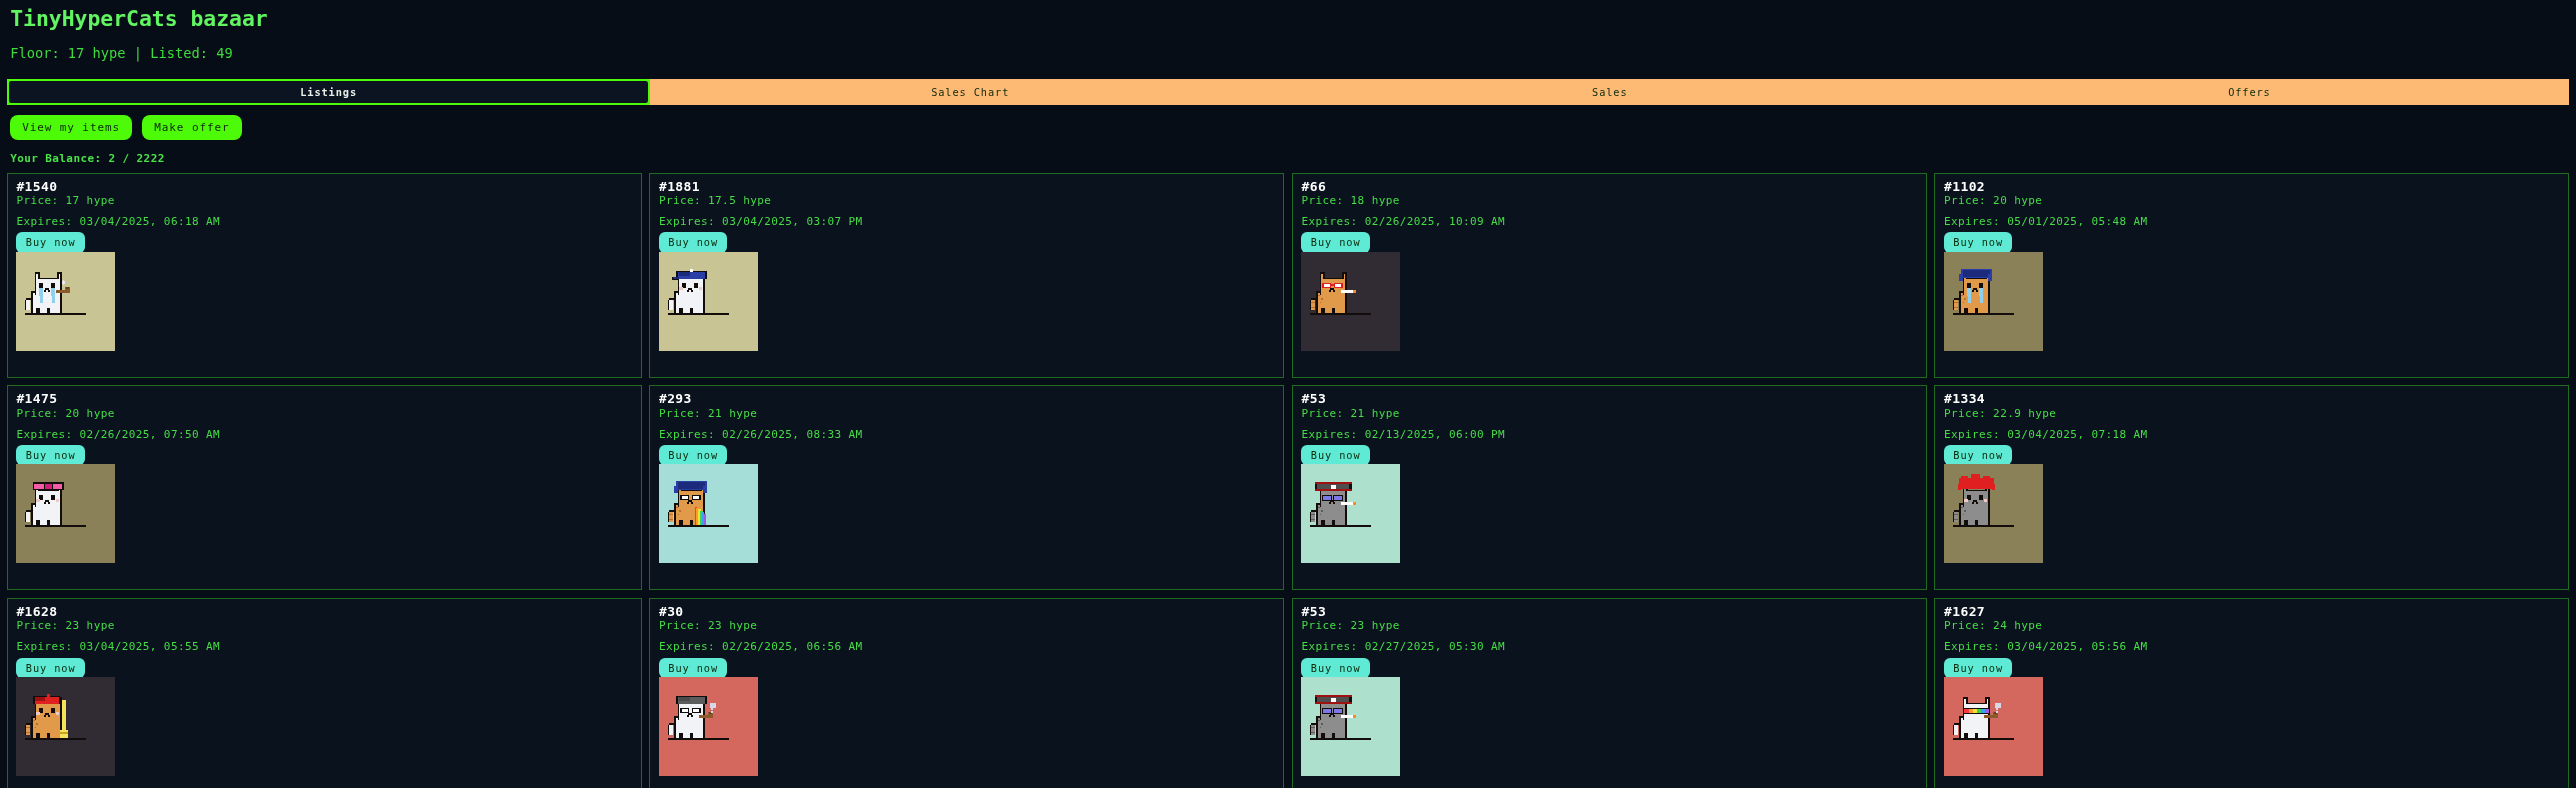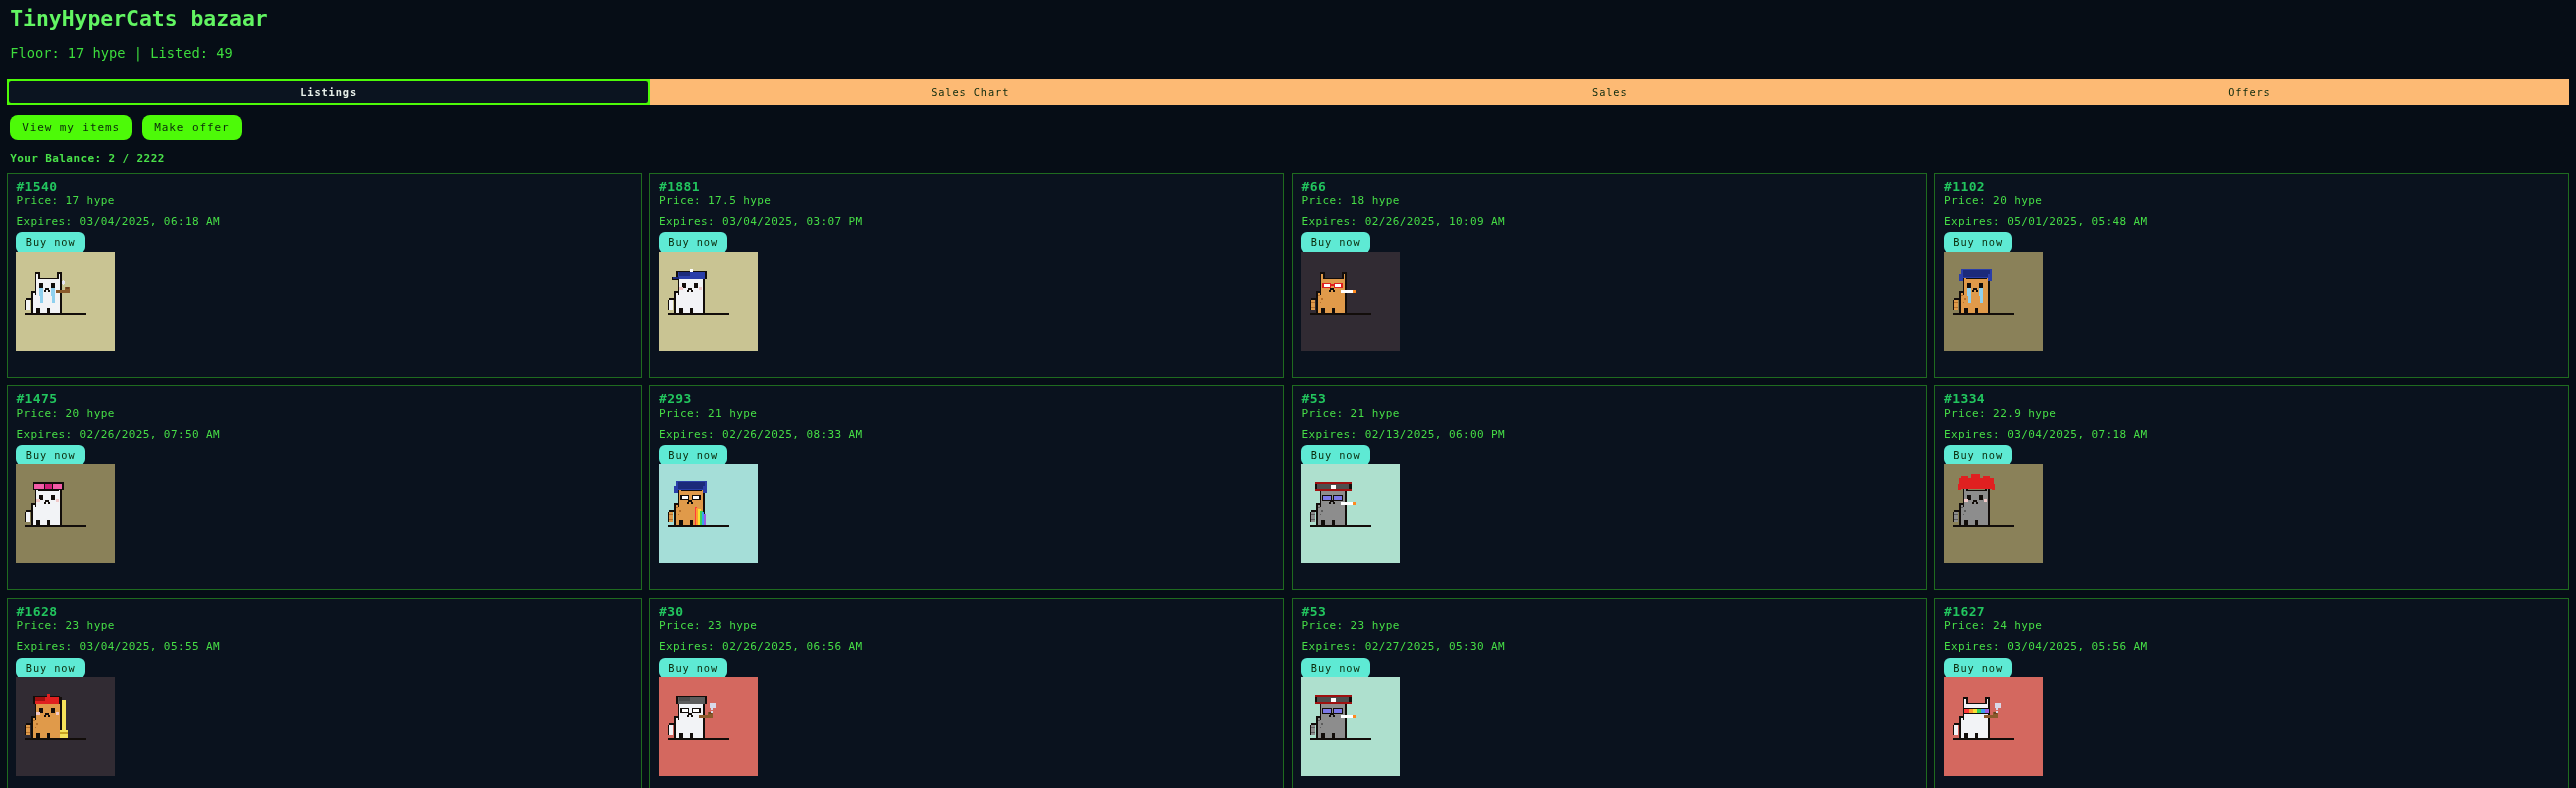--- a/index.html
+++ b/index.html
@@ -109,7 +109,7 @@
   .card-id {
     font-size: 13px;
     font-weight: bold;
-    color: #22c55e;
+    color: #ffffff;
     letter-spacing: 0.4px;
     line-height: 1.1;
   }

